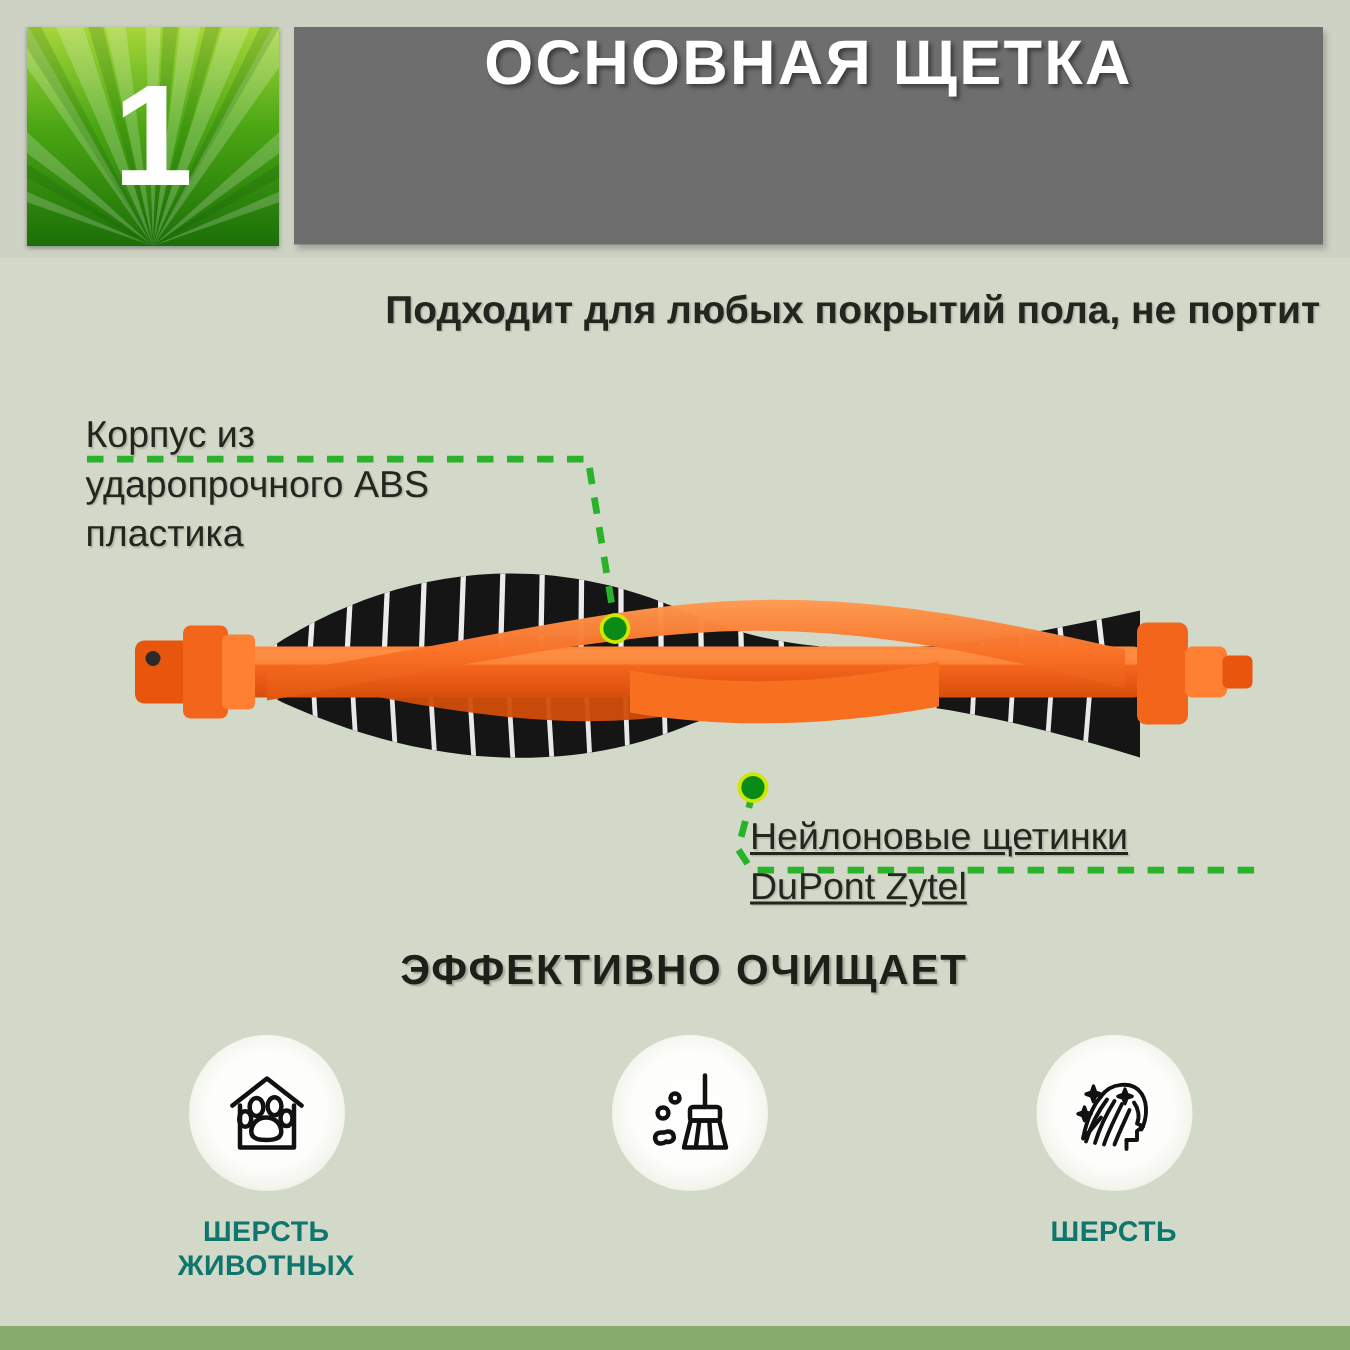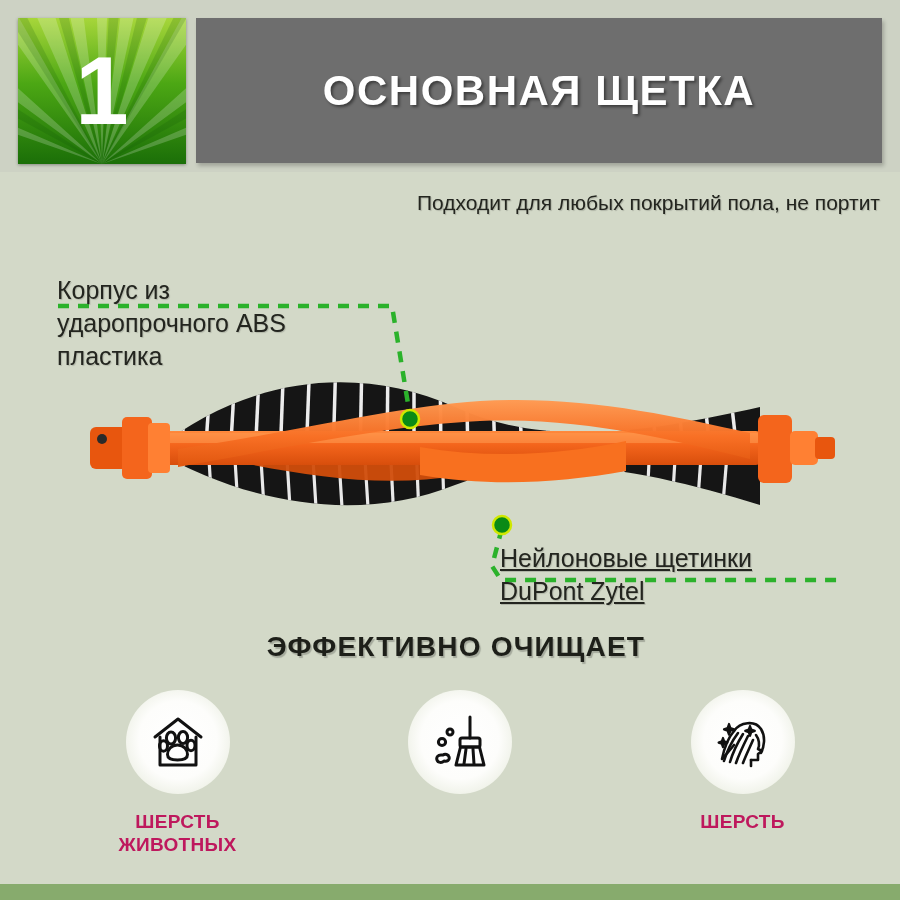--- a/index.html
+++ b/index.html
@@ -61,7 +61,6 @@
     background: #6e6e6e;
     box-shadow: 2px 3px 4px rgba(0,0,0,0.22);
     display: flex;
-    align-items: center;
     justify-content: center;
   }
   .title-banner .title {

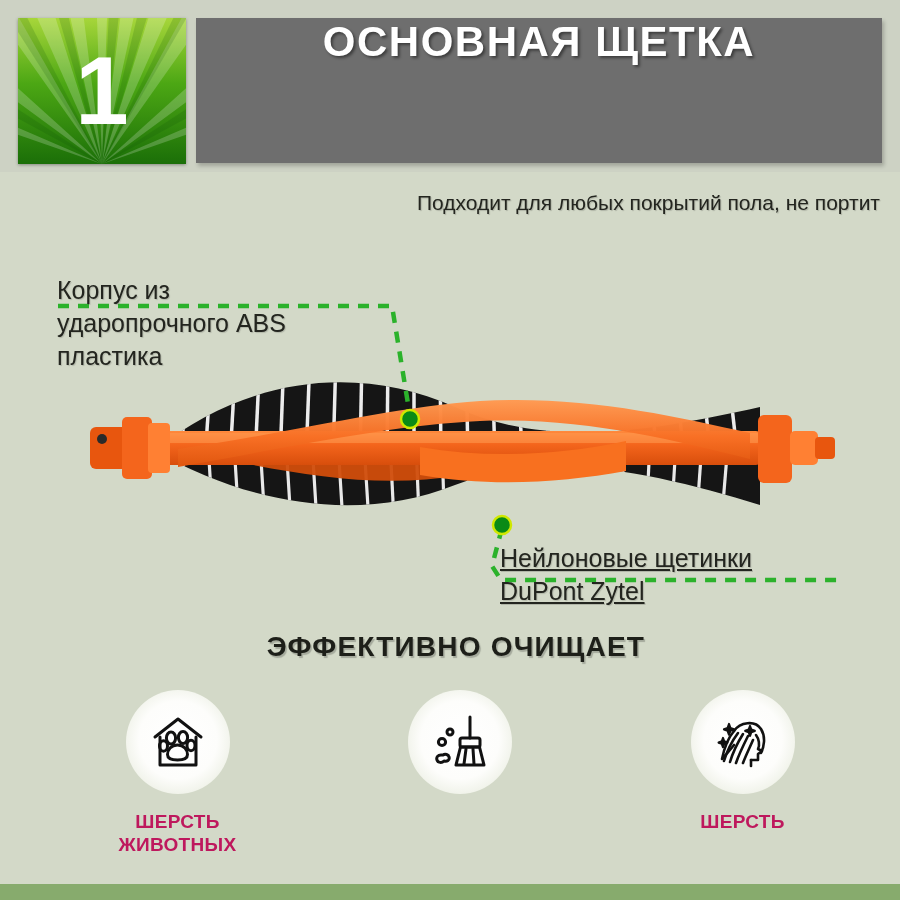--- a/index.html
+++ b/index.html
@@ -79,8 +79,8 @@
     left: 140px; top: 190px;
     width: 740px;
     text-align: right;
-    font-size: 21px;
-    font-weight: normal;
+    font-size: 26px;
+    font-weight: bold;
     color: #23251f;
     line-height: 1.28;
     text-shadow: 1px 1px 1px rgba(0,0,0,0.18);

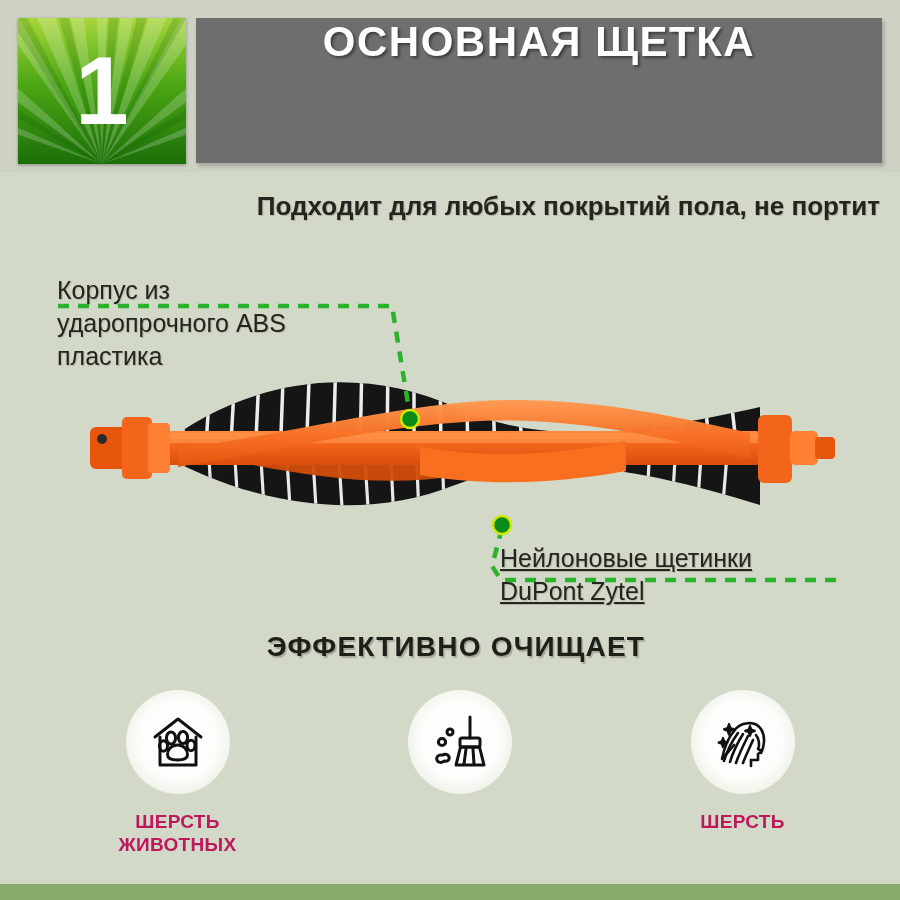--- a/index.html
+++ b/index.html
@@ -154,7 +154,7 @@
     text-align: center;
     font-size: 19px;
     font-weight: bold;
-    color: #be185d;
+    color: #0f766e;
     line-height: 1.22;
     letter-spacing: 0.3px;
     white-space: pre-line;

